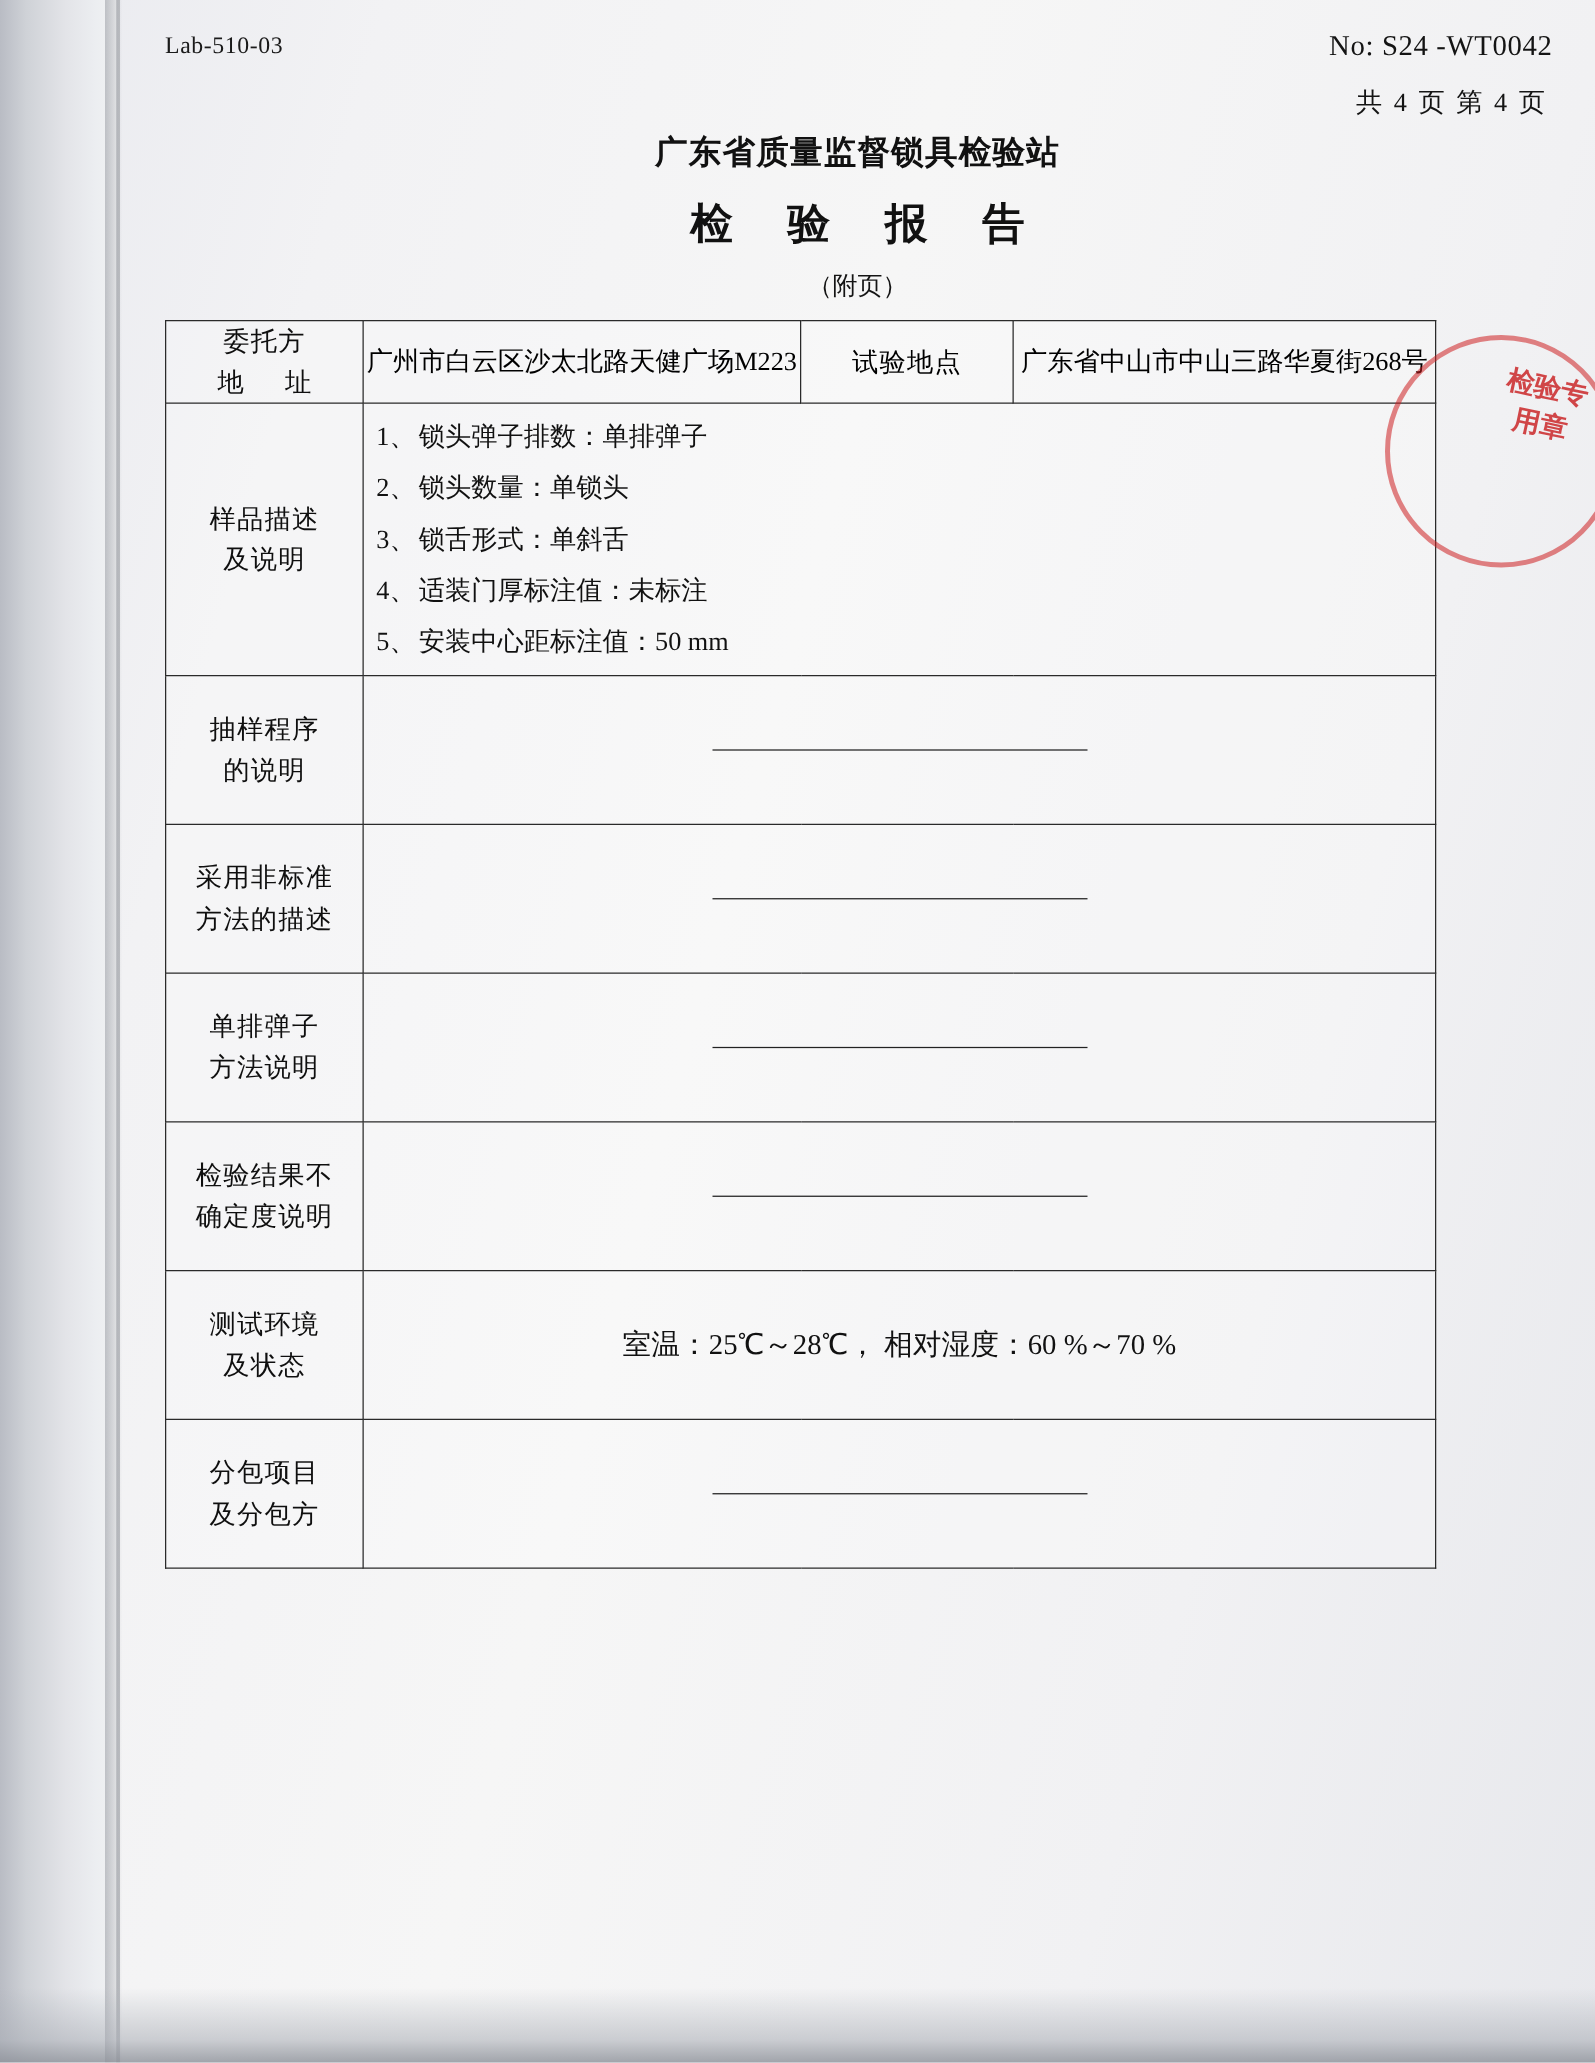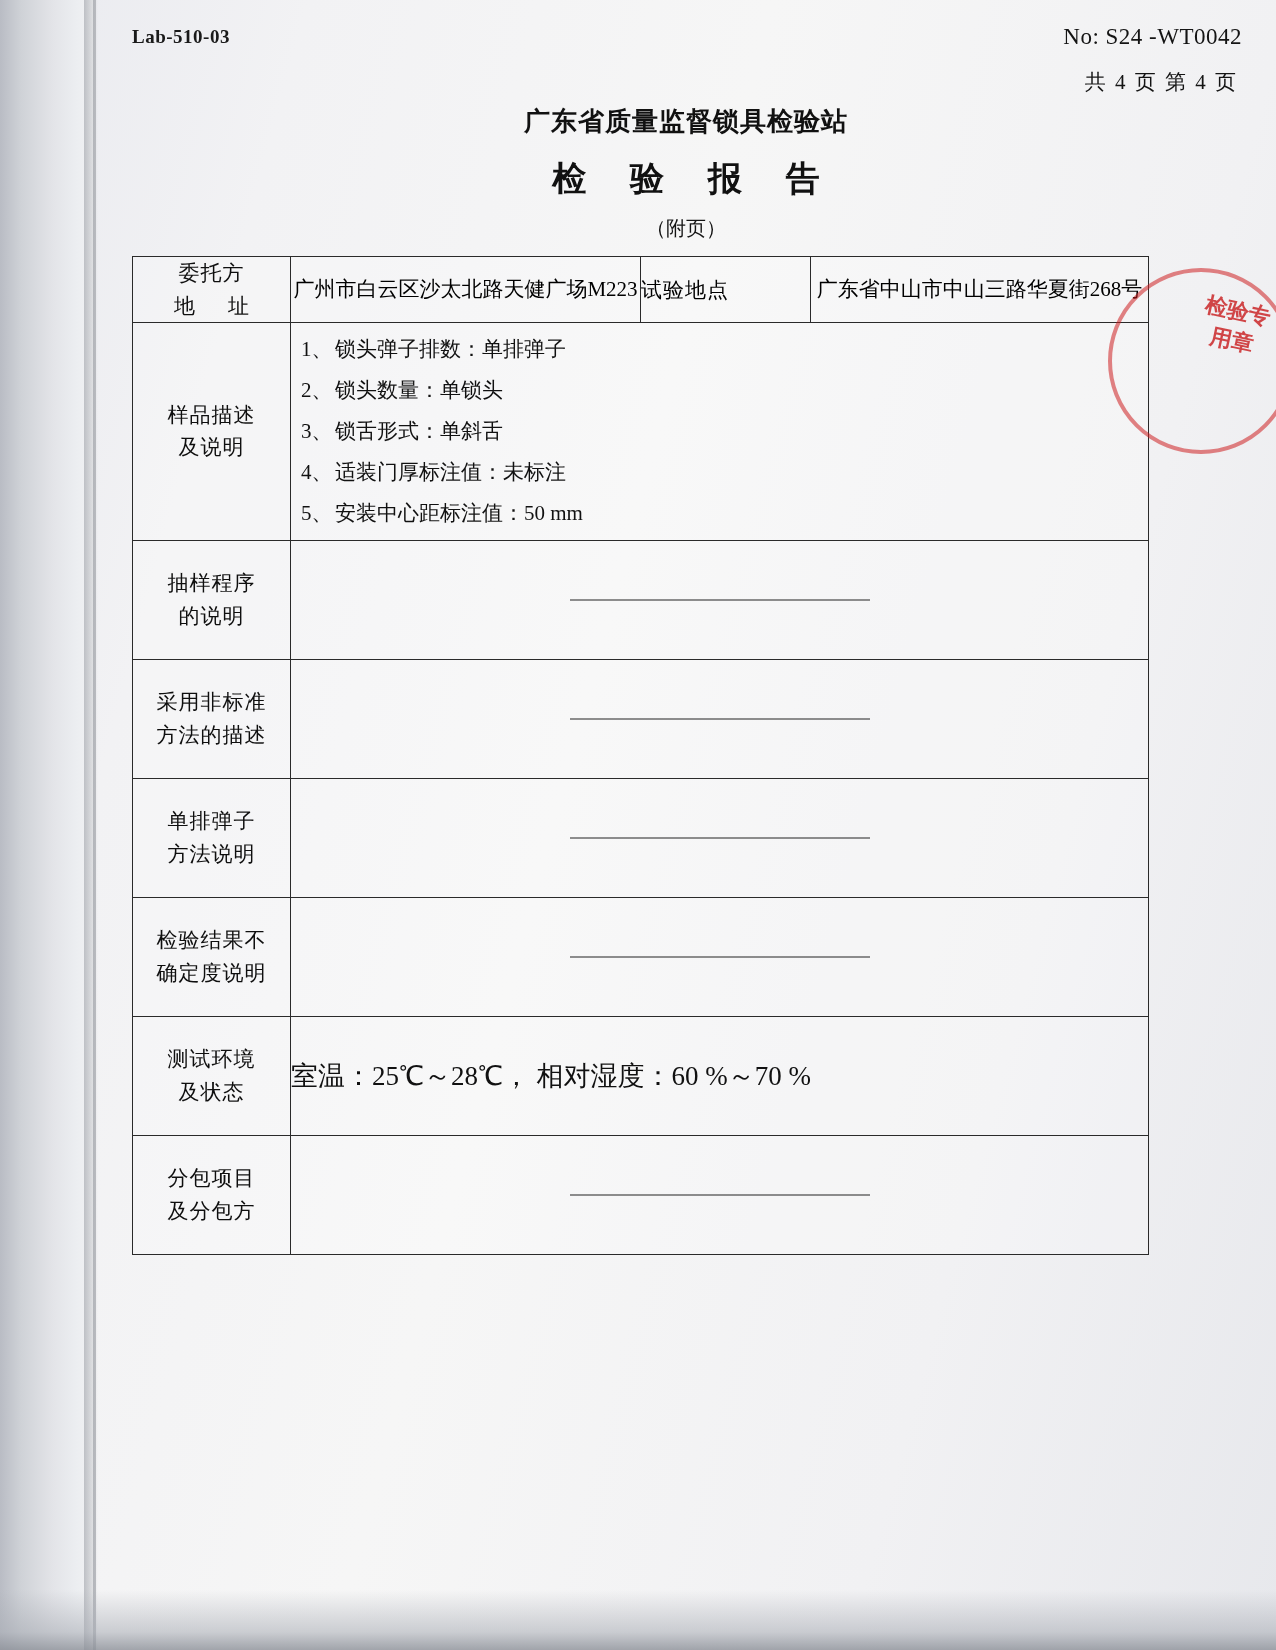--- a/index.html
+++ b/index.html
@@ -56,7 +56,7 @@
     position: absolute;
     left: 36px; top: 26px;
     font-family: "Liberation Serif", serif;
-    font-weight: bold;
+    font-weight: normal;
     font-size: 19px;
     color: #1a1a1a;
     letter-spacing: 0.5px;

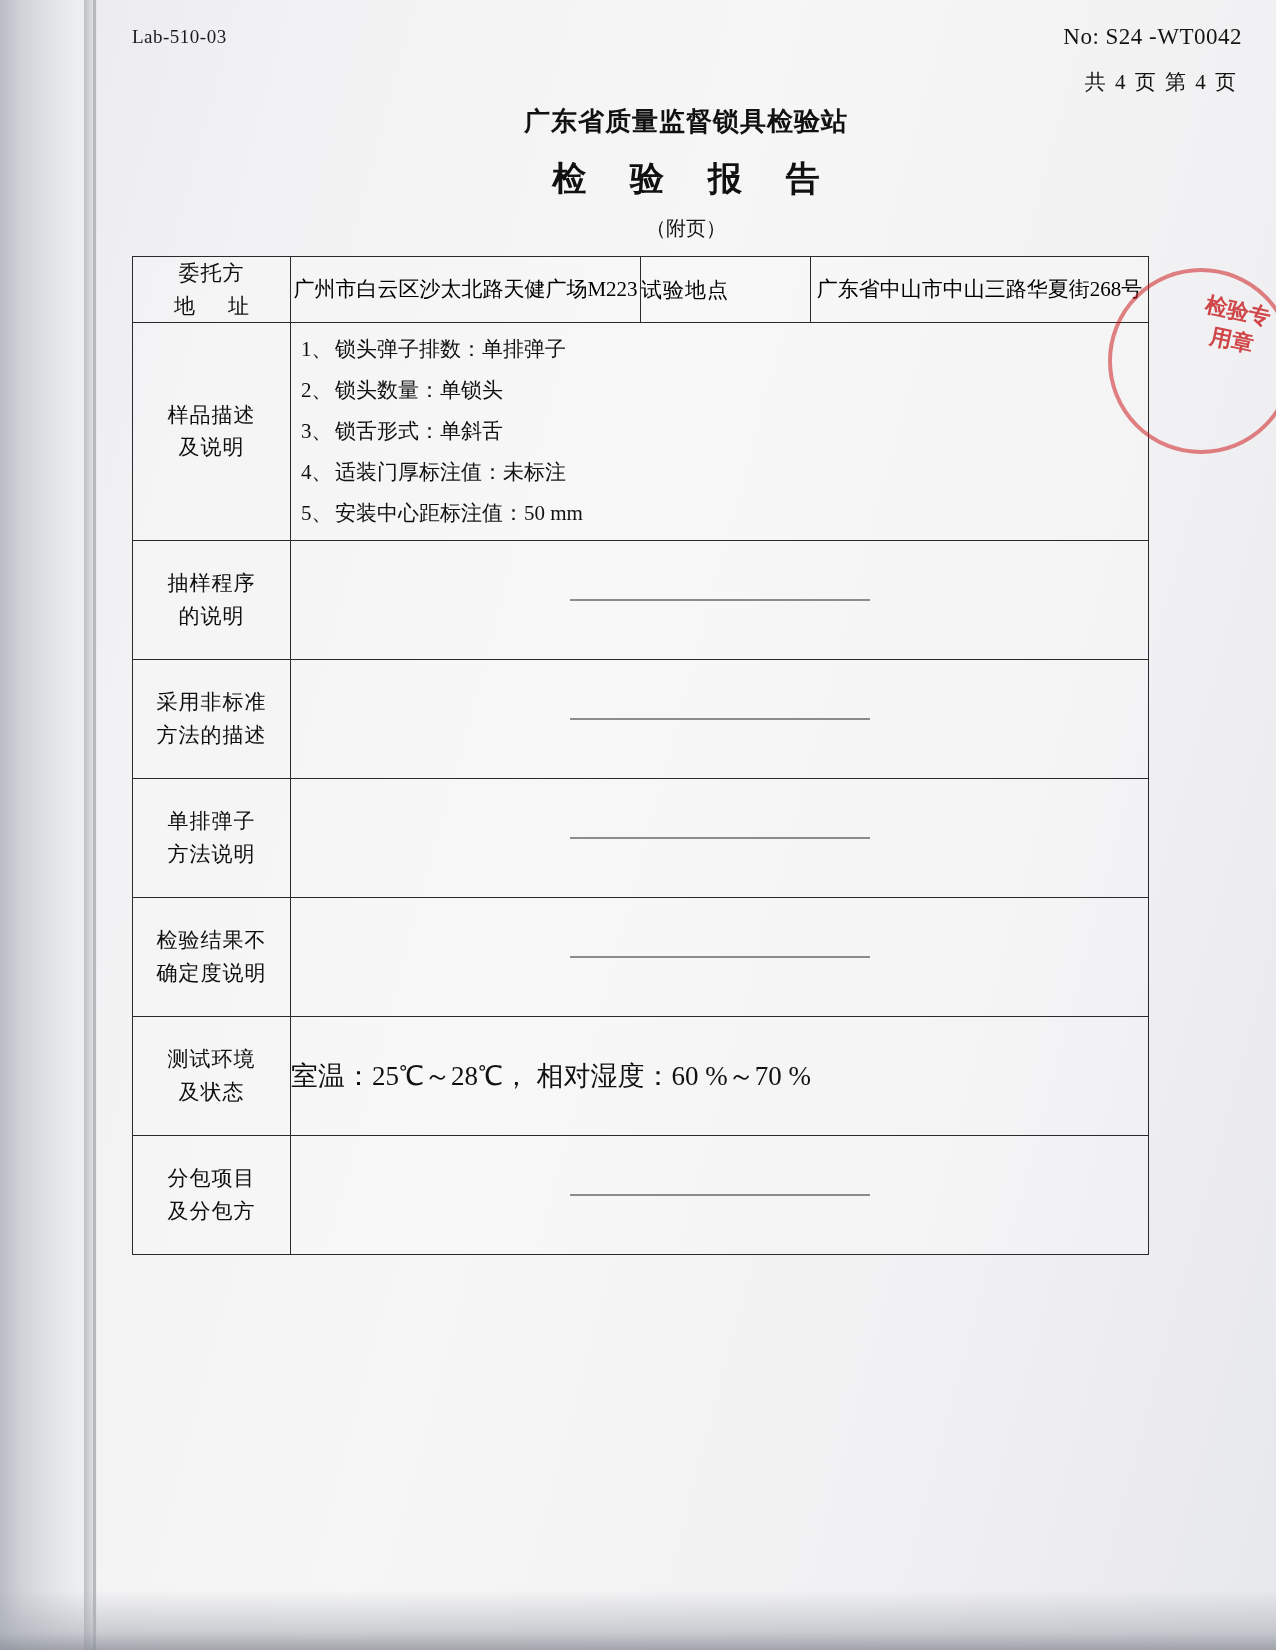--- a/index.html
+++ b/index.html
@@ -151,6 +151,7 @@
   }
   .site-lbl {
     width: 170px;
+    text-align: center;
     font-family: Liberation Serif, serif;
     font-size: 21px;
     letter-spacing: 1px;

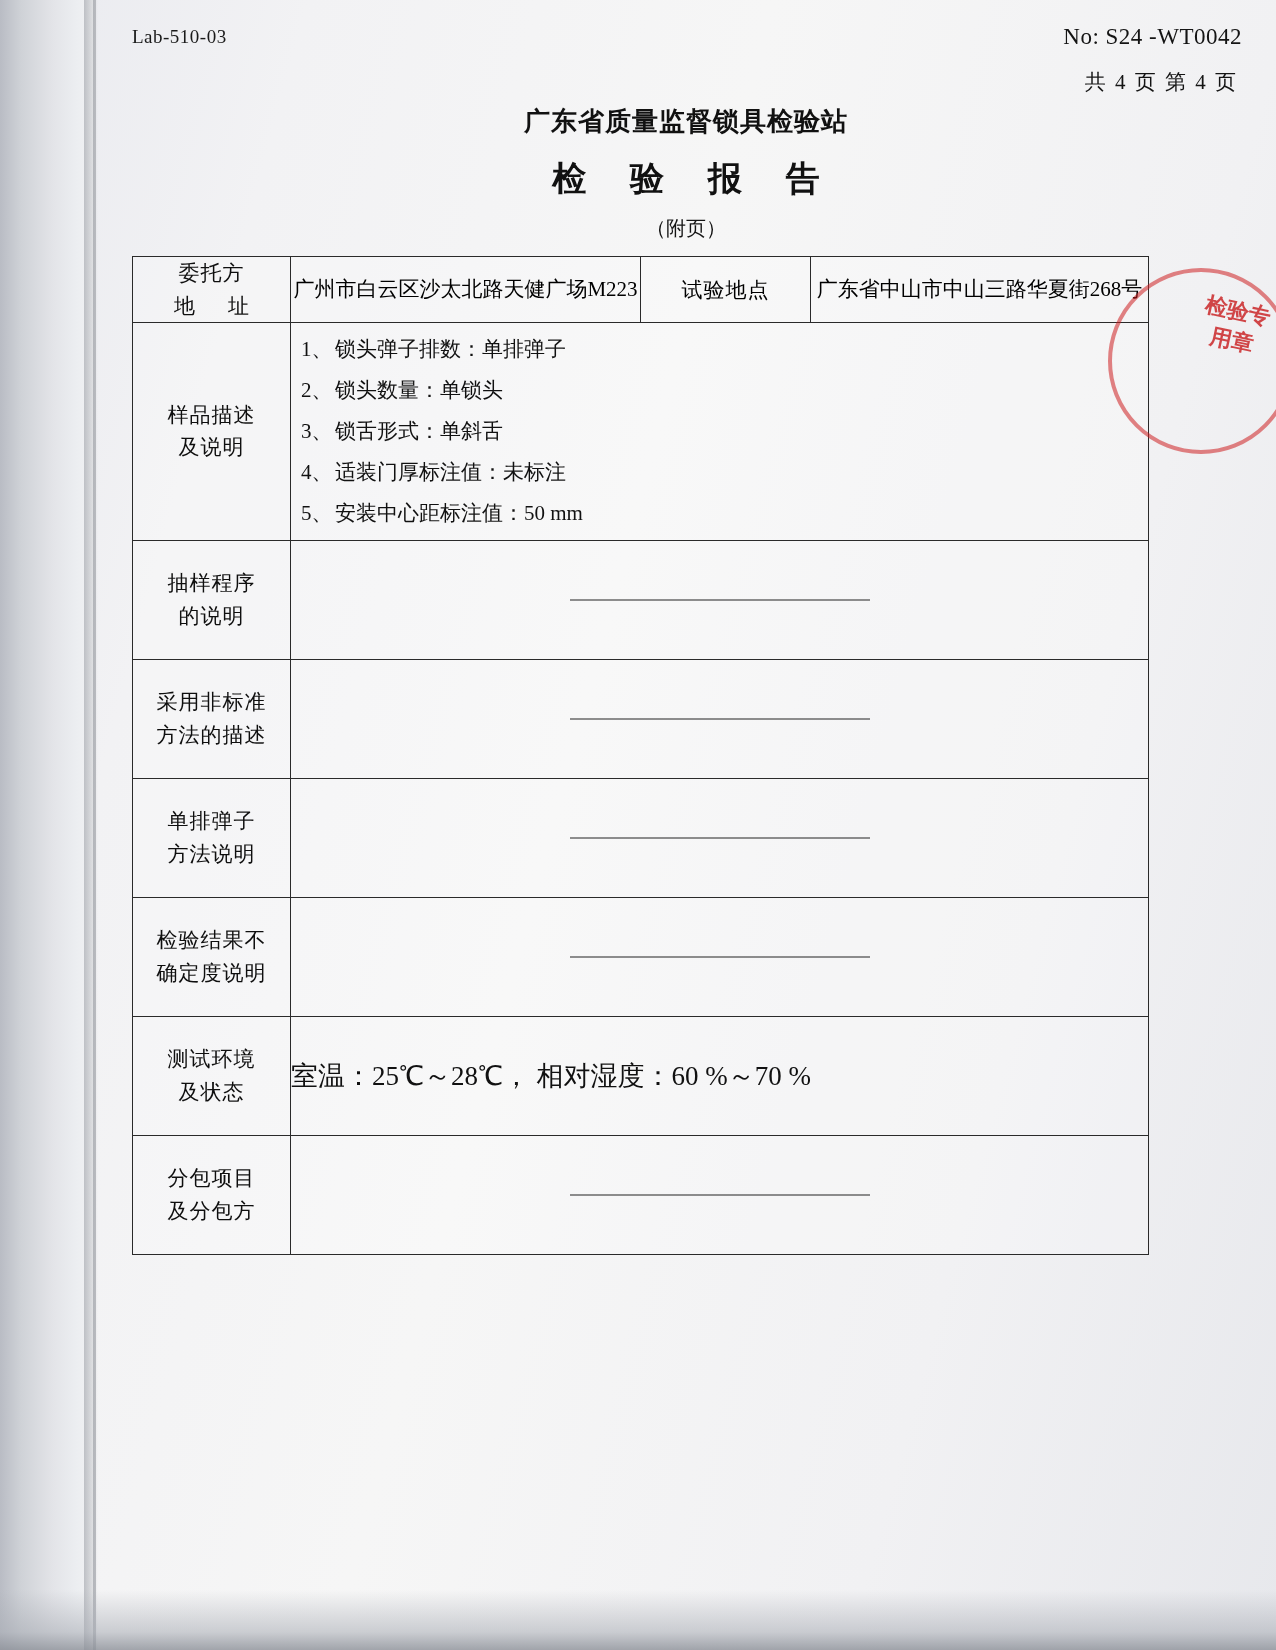--- a/index.html
+++ b/index.html
@@ -187,7 +187,8 @@
     border-bottom: 1.4px solid #222;
   }
   .env-cell {
-    font-size: 27px;
+    text-align: center;
+    font-size: 23px;
     color: #111;
     height: 118px;
   }

